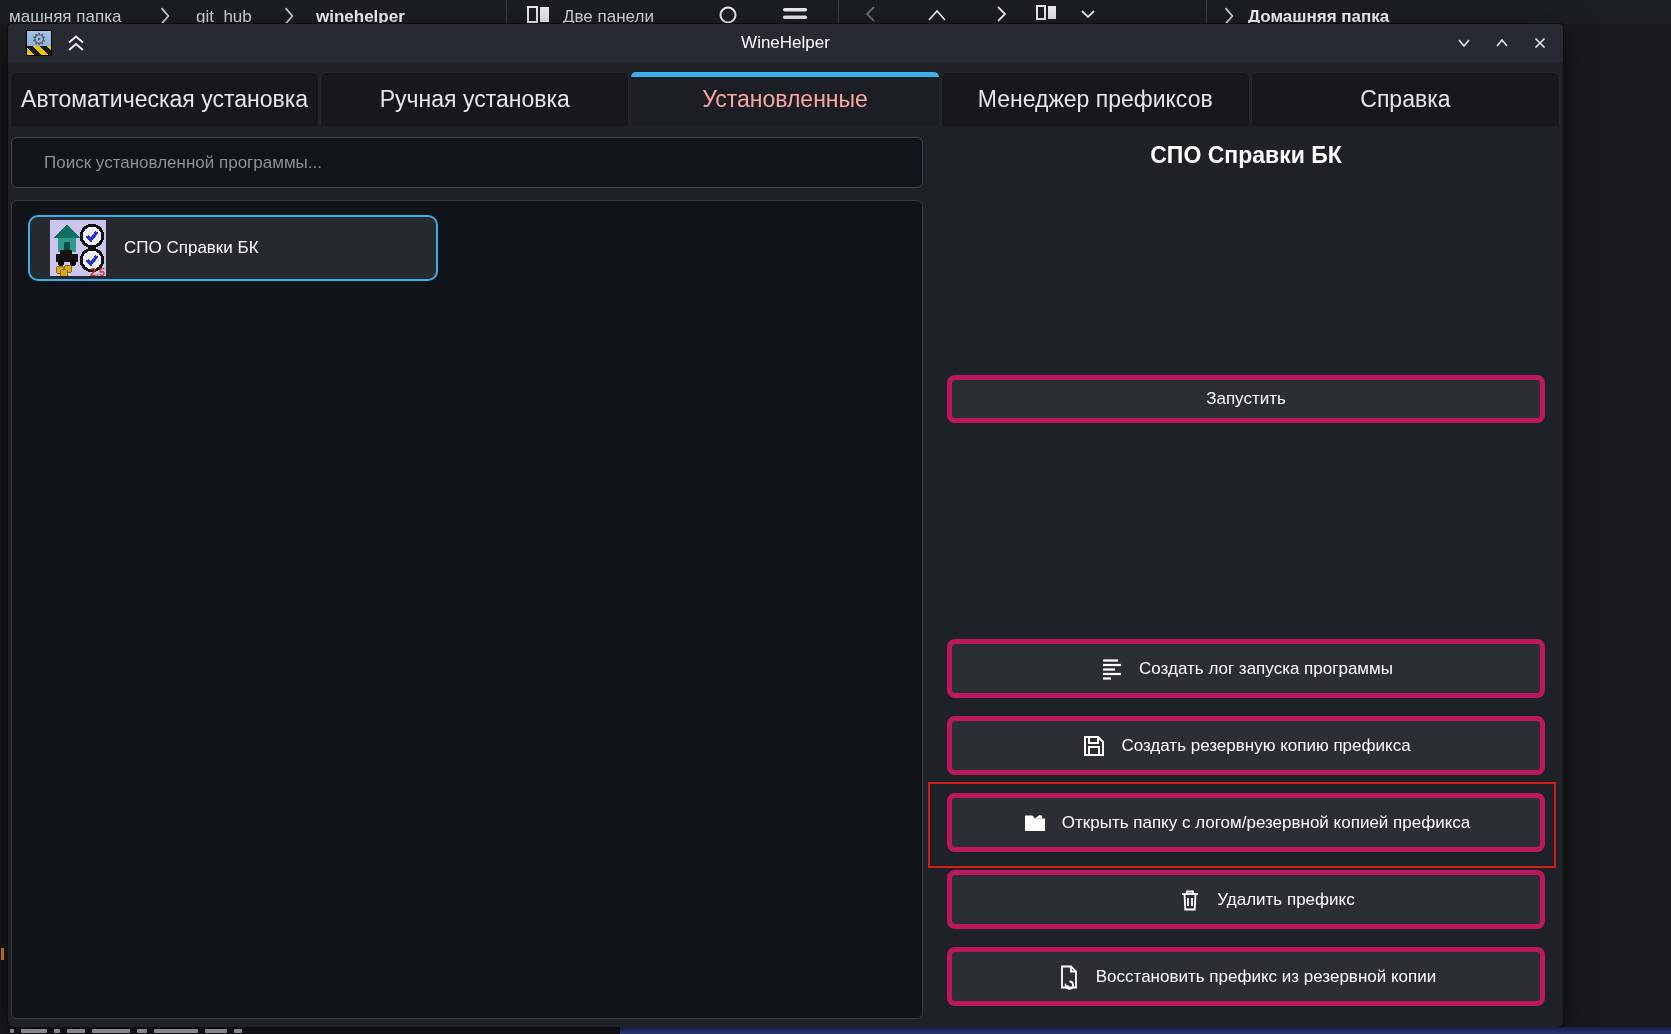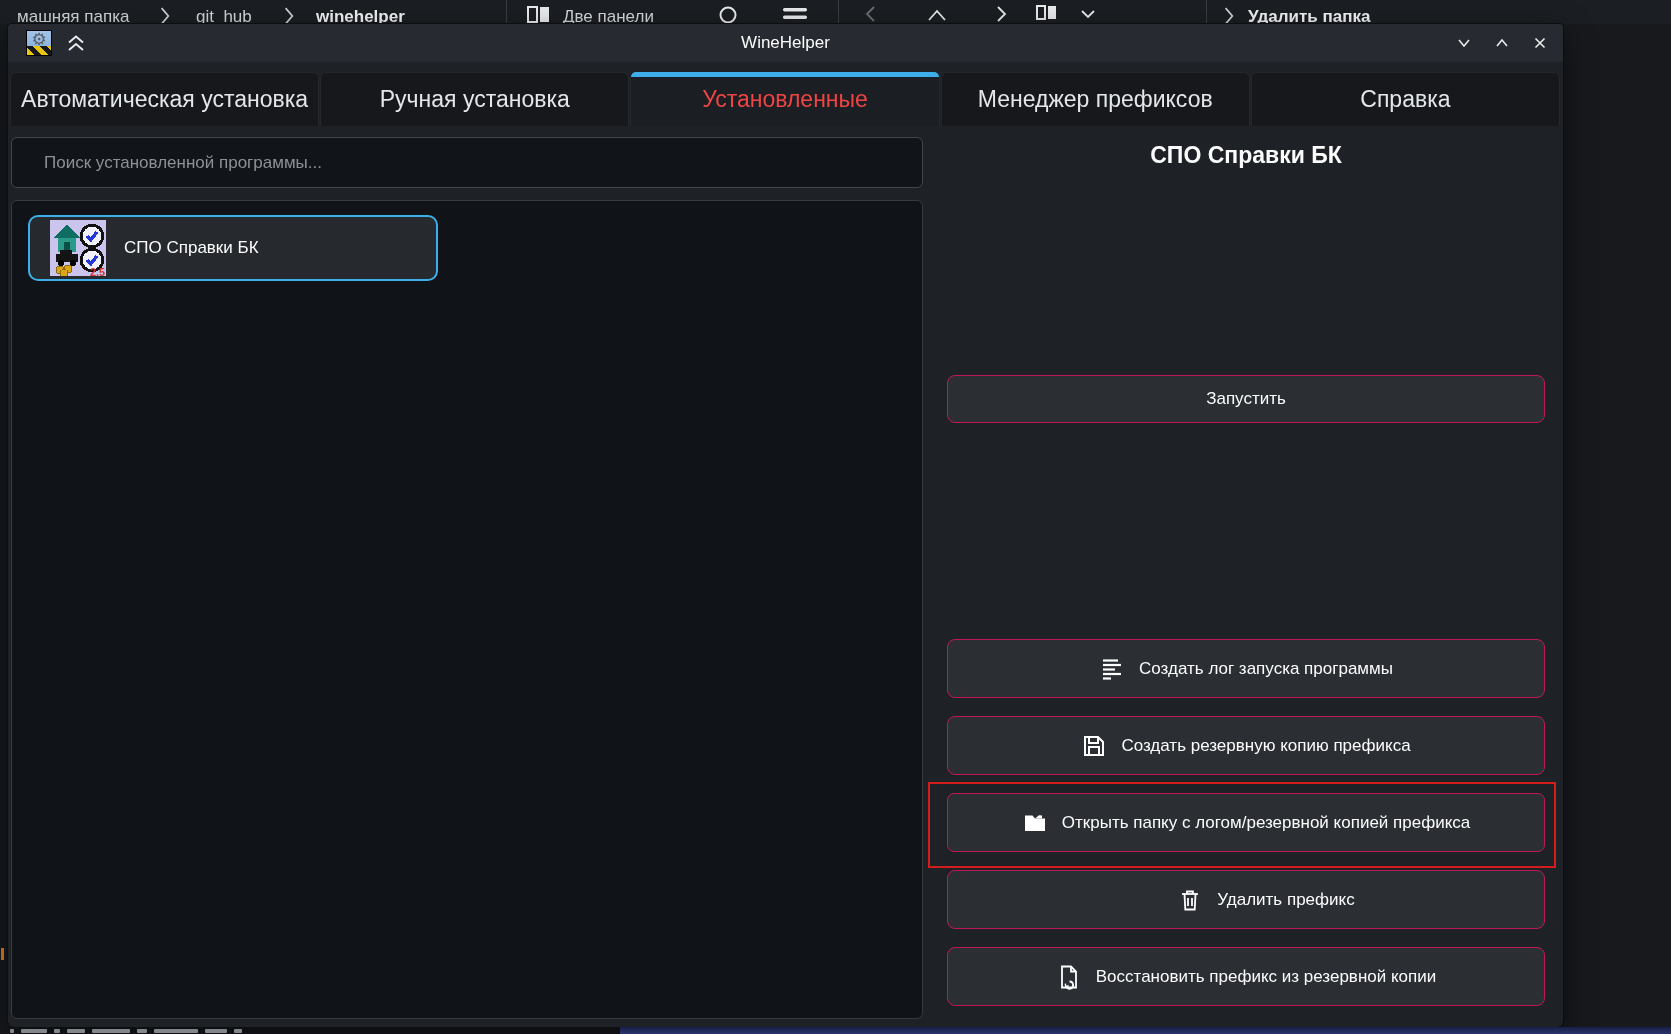--- a/index.html
+++ b/index.html
@@ -114,7 +114,7 @@
 <body>
 
 <div class="top-strip">
-  <span class="strip-text" style="left:17px;text-align:right;">машняя папка</span>
+  <span class="strip-text" style="left:9px;text-align:right;">машняя папка</span>
   <svg class="strip-ic" style="left:158px; top:7px;" width="14" height="18" viewBox="0 0 10 16">
       <path d="M2 1l6 7-6 7" stroke="#cfd2d5" stroke-width="1.5" fill="none"></path>
     </svg>

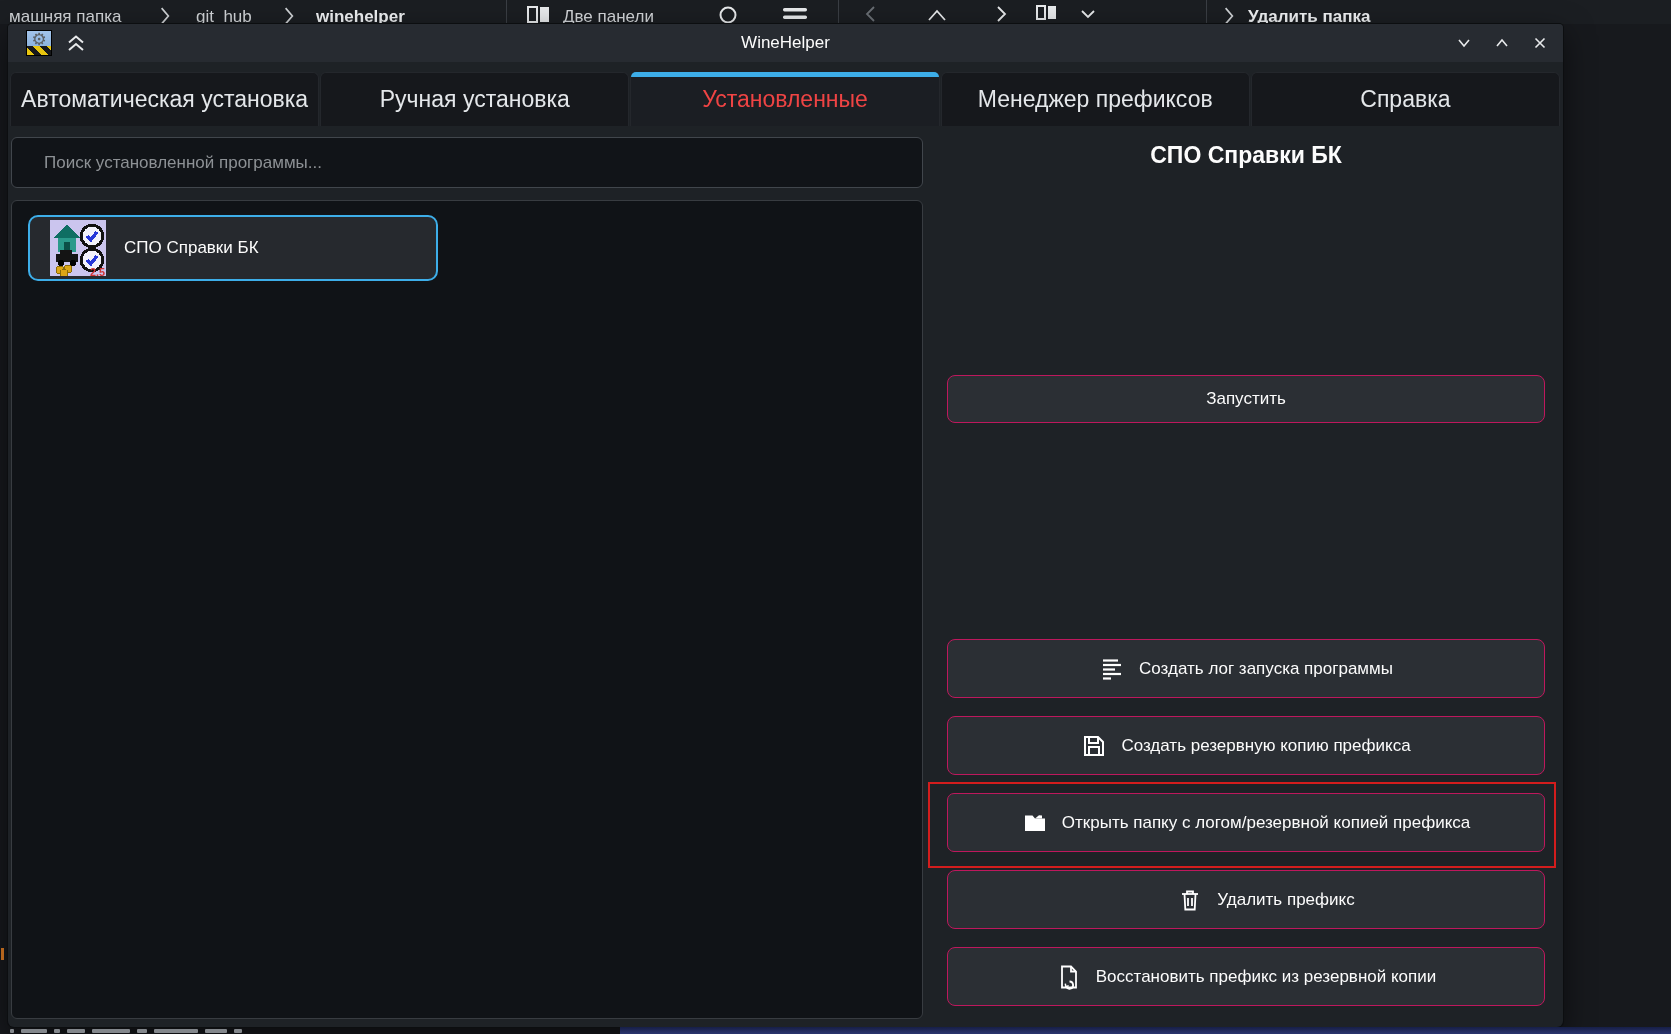--- a/index.html
+++ b/index.html
@@ -166,7 +166,7 @@
   <svg class="strip-ic" style="left:1222px; top:7px;" width="14" height="18" viewBox="0 0 10 16">
       <path d="M2 1l6 7-6 7" stroke="#cfd2d5" stroke-width="1.5" fill="none"></path>
     </svg>
-  <span class="strip-text strip-bold" style="left:1248px;">Удалить папка</span>
+  <span class="strip-text strip-bold" style="left:1248px;">Домашняя папка</span>
 </div>
 
 <div class="window">

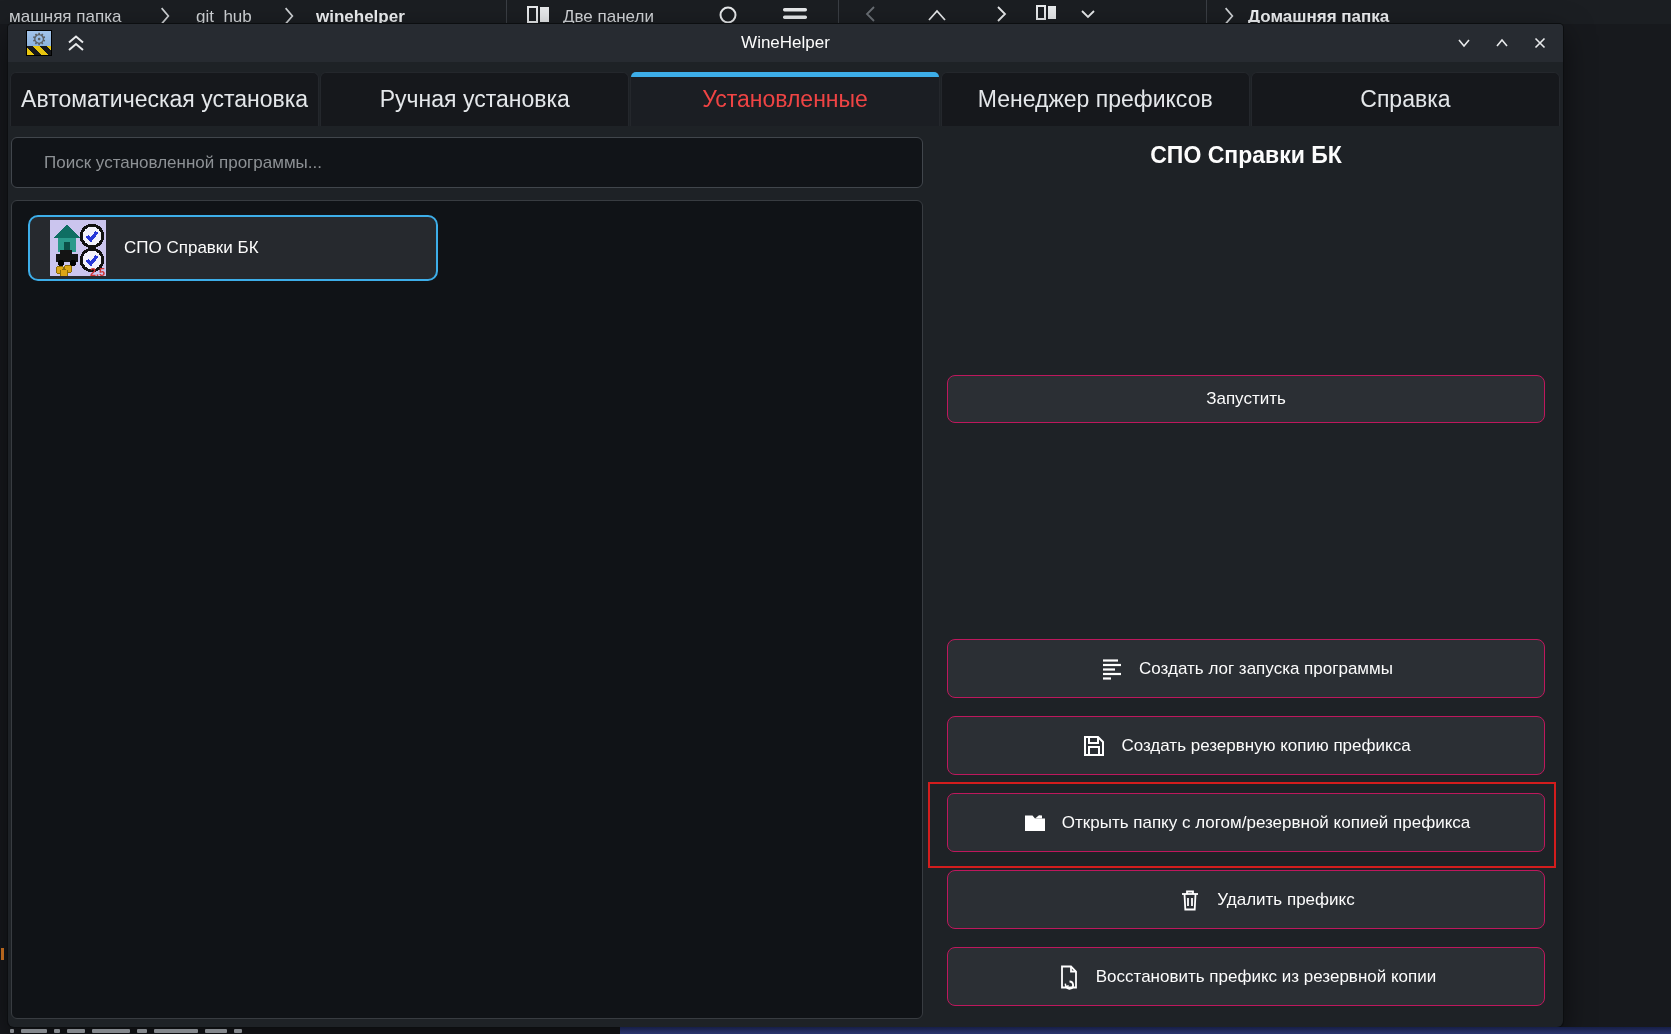--- a/index.html
+++ b/index.html
@@ -52,7 +52,7 @@
     display:flex; align-items:center; justify-content:center;
     font-size:23px; color:#e4e7ea; cursor:pointer; box-sizing:border-box;
   }
-  .tab.active{background:#1b1e23; color:#ef4444;}
+  .tab.active{background:#1b1e23; color:#fca5a5;}
   .tab.active::before{
     content:""; position:absolute; left:0; top:-1px; width:100%; height:5px;
     background:#3daee9; border-radius:5px 5px 0 0;

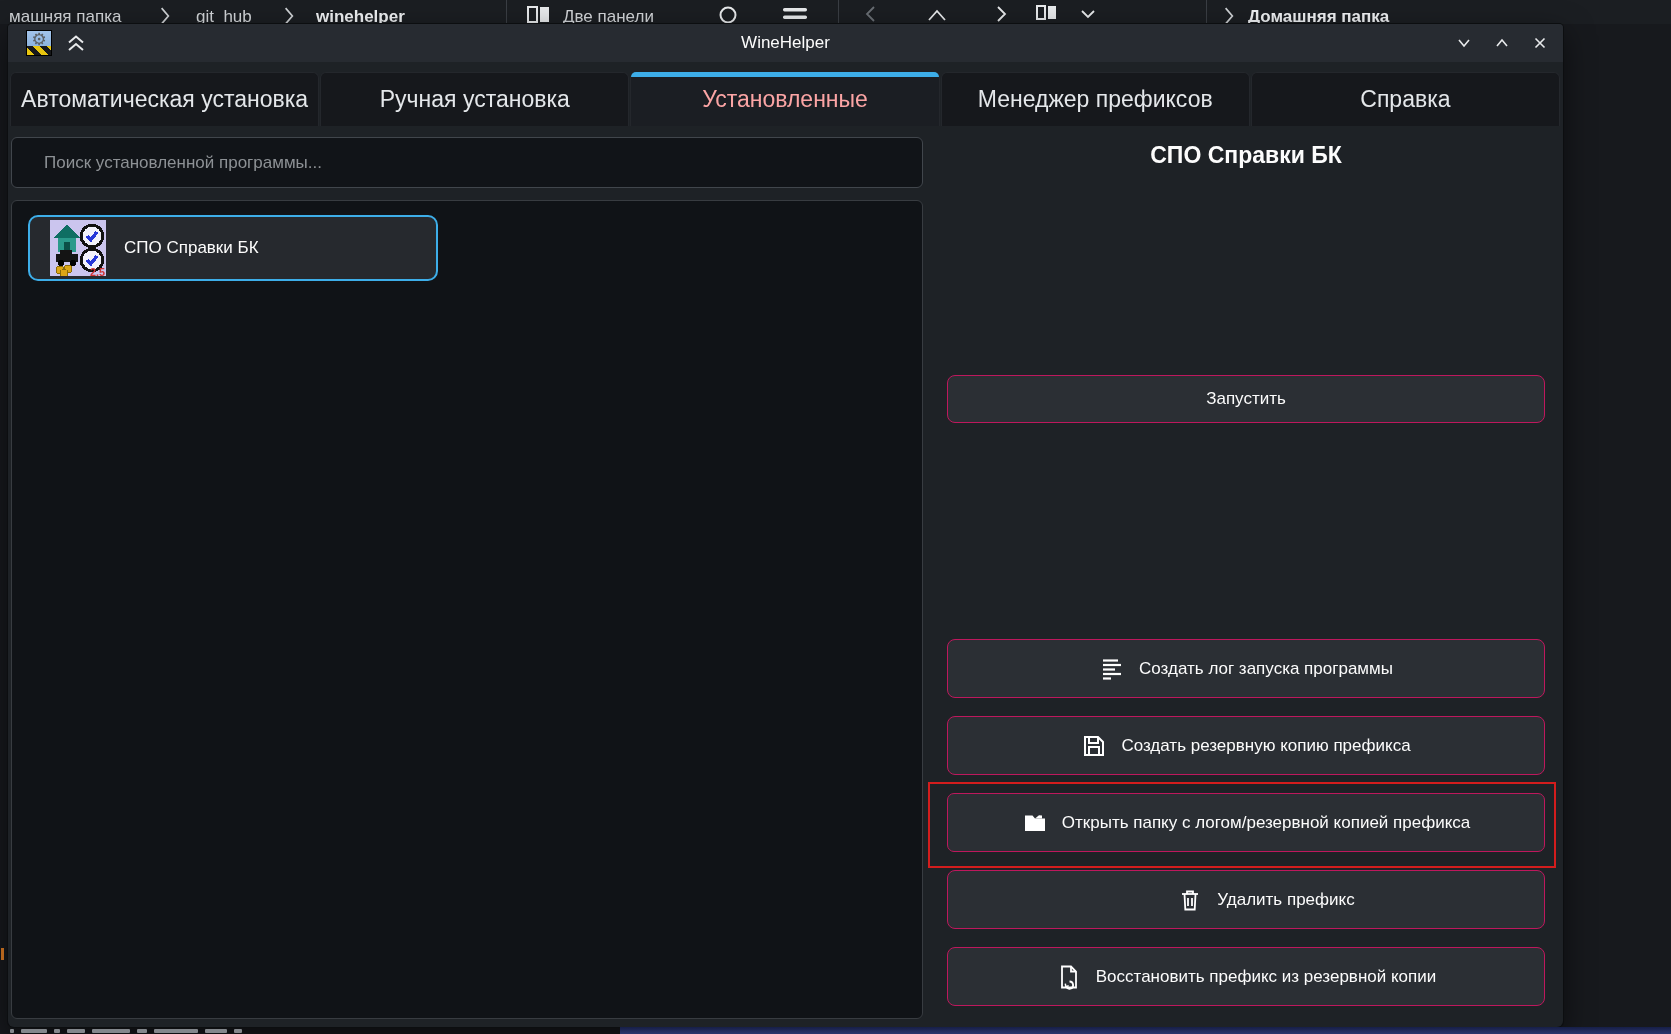--- a/index.html
+++ b/index.html
@@ -86,7 +86,7 @@
   }
   .btn{
     position:absolute; left:939px; width:598px; box-sizing:border-box;
-    background:#2b2f34; border:1px solid #be185d; border-radius:8px;
+    background:#2b2f34; border:5px solid #be185d; border-radius:8px;
     display:flex; align-items:center; justify-content:center; gap:14px;
     font-size:17px; color:#fcfcfc; cursor:pointer;
   }

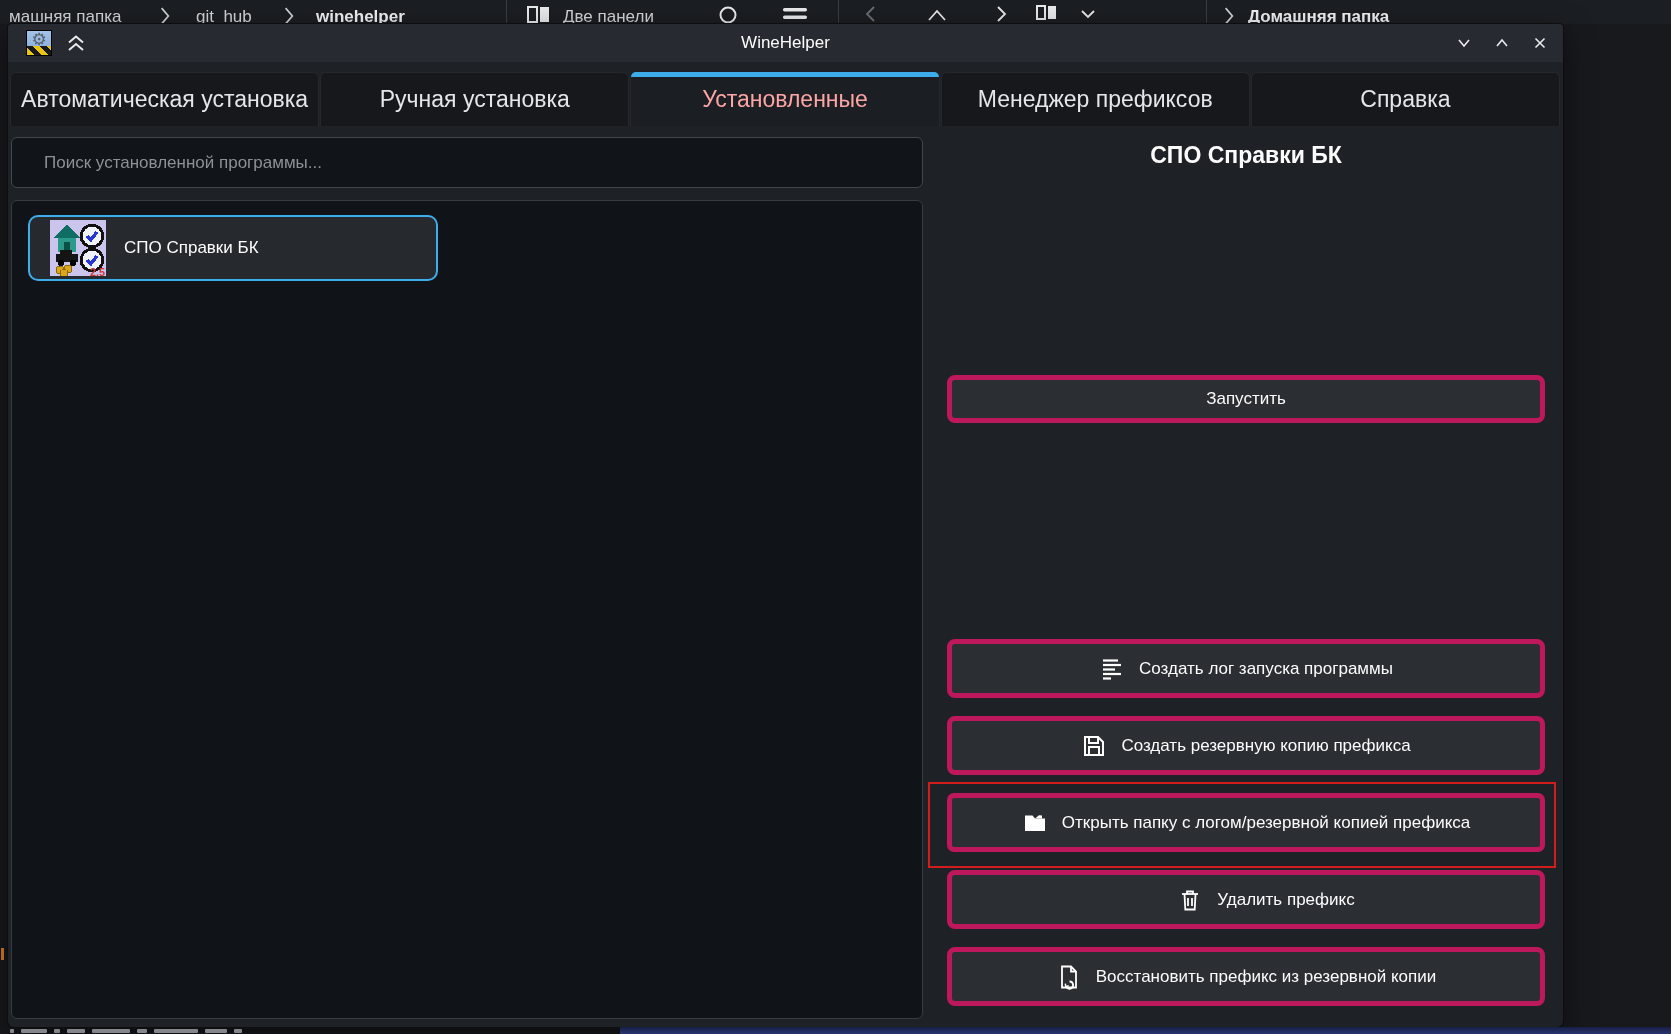--- a/index.html
+++ b/index.html
@@ -94,7 +94,7 @@
   .run-btn{top:351px; height:48px;}
   .act-0{top:615px; height:59px;}
   .act-1{top:692px; height:59px;}
-  .act-2{top:769px; height:59px;border-radius:7px;}
+  .act-2{top:769px; height:59px;}
   .act-3{top:846px; height:59px;padding-left:40px;}
   .act-4{top:923px; height:59px;text-align:center;}
   .annotation{

